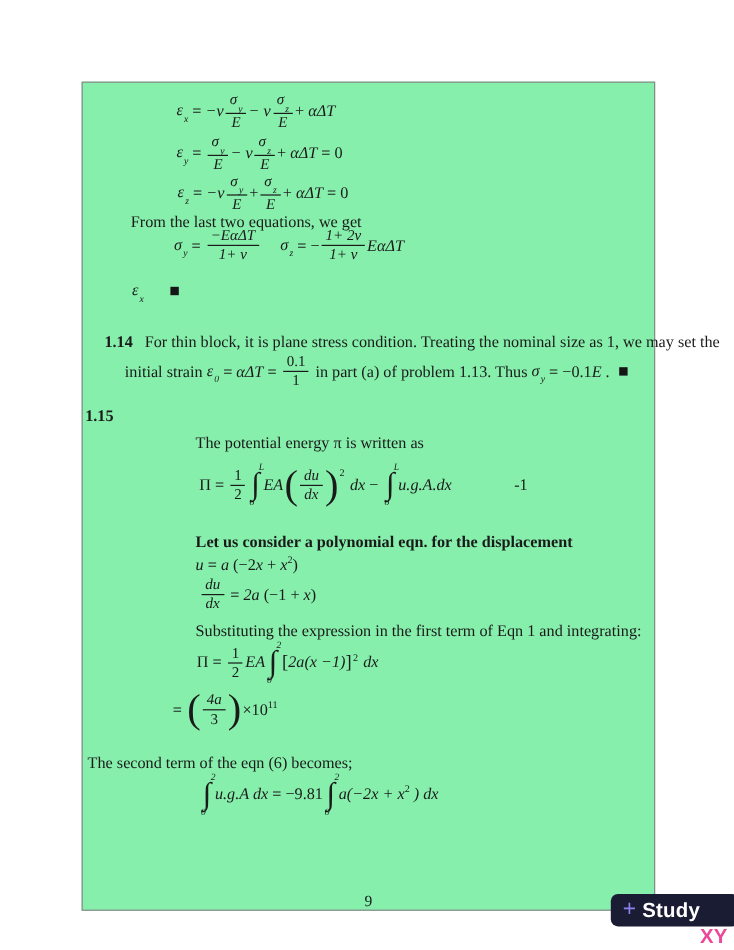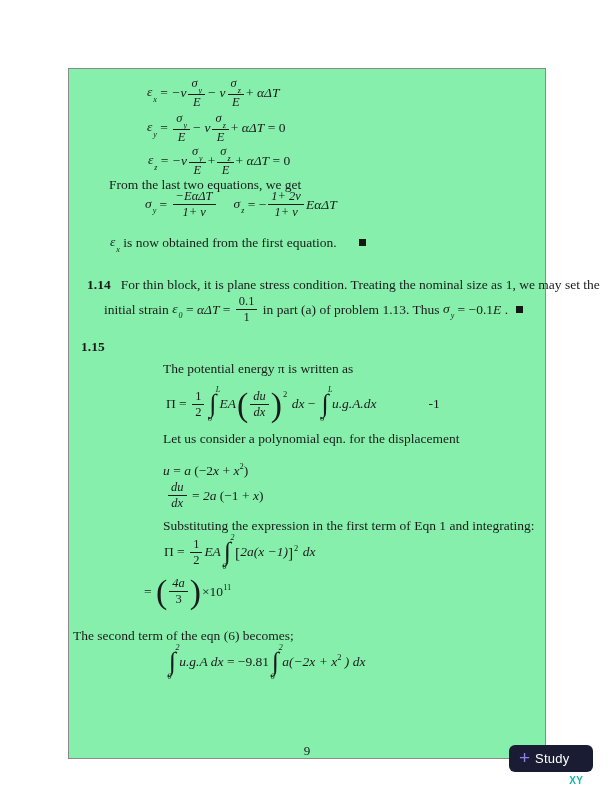--- a/index.html
+++ b/index.html
@@ -86,7 +86,7 @@
         <div class="line blk-eq-eps-z"><span class="tk tk-var"><span>ε</span><sub>z</sub></span><span class="tk tk-r"> = </span><span class="tk tk-i">−v</span><span class="frac"><span class="num"><span class="tk tk-var"><span>σ</span><sub>y</sub></span></span><span class="den"><span class="tk tk-i">E</span></span></span><span class="tk tk-r">+</span><span class="frac"><span class="num"><span class="tk tk-var"><span>σ</span><sub>z</sub></span></span><span class="den"><span class="tk tk-i">E</span></span></span><span class="tk tk-r">+ </span><span class="tk tk-i">αΔT</span><span class="tk tk-r"> = 0</span></div>
         <div class="line blk-txt-from"><span class="tk tk-r">From the last two equations, we get</span></div>
         <div class="line blk-eq-sigma"><span class="tk tk-var"><span>σ</span><sub>y</sub></span><span class="tk tk-r"> = </span><span class="frac"><span class="num"><span class="tk tk-i">−EαΔT</span></span><span class="den"><span class="tk tk-i">1+ v</span></span></span><span class="gap" style="width: 16px;"></span><span class="tk tk-var"><span>σ</span><sub>z</sub></span><span class="tk tk-r"> = −</span><span class="frac"><span class="num"><span class="tk tk-i">1+ 2v</span></span><span class="den"><span class="tk tk-i">1+ v</span></span></span><span class="tk tk-i">EαΔT</span></div>
-        <div class="line blk-txt-eps-first"><span class="tk tk-var"><span>ε</span><sub>x</sub></span><span class="tk tk-r"> is now obtained from the first equation.</span><span class="gap" style="width: 22px;"></span><span class="qed"></span></div>
+        <div class="line blk-txt-eps-first"><span class="tk tk-var"><span>ε</span><sub>x</sub></span><span class="gap" style="width: 22px;"></span><span class="qed"></span></div>
         <div class="line blk-p114-l1"><span class="tk tk-b">1.14</span><span class="gap" style="width: 10px;"></span><span class="tk tk-r">For thin block, it is plane stress condition. Treating the nominal size as 1, we may set the</span></div>
         <div class="line blk-p114-l2"><span class="tk tk-r">initial strain </span><span class="tk tk-var"><span>ε</span><sub>0</sub></span><span class="tk tk-r"> = </span><span class="tk tk-i">αΔT</span><span class="tk tk-r"> = </span><span class="frac"><span class="num"><span class="tk tk-r">0.1</span></span><span class="den"><span class="tk tk-r">1</span></span></span><span class="tk tk-r"> in part (a) of problem 1.13. Thus </span><span class="tk tk-var"><span>σ</span><sub>y</sub></span><span class="tk tk-r"> = −0.1</span><span class="tk tk-i">E</span><span class="tk tk-r"> .</span><span class="gap" style="width: 8px;"></span><span class="qed"></span></div>
         <div class="line blk-p115"><span class="tk tk-b">1.15</span></div>

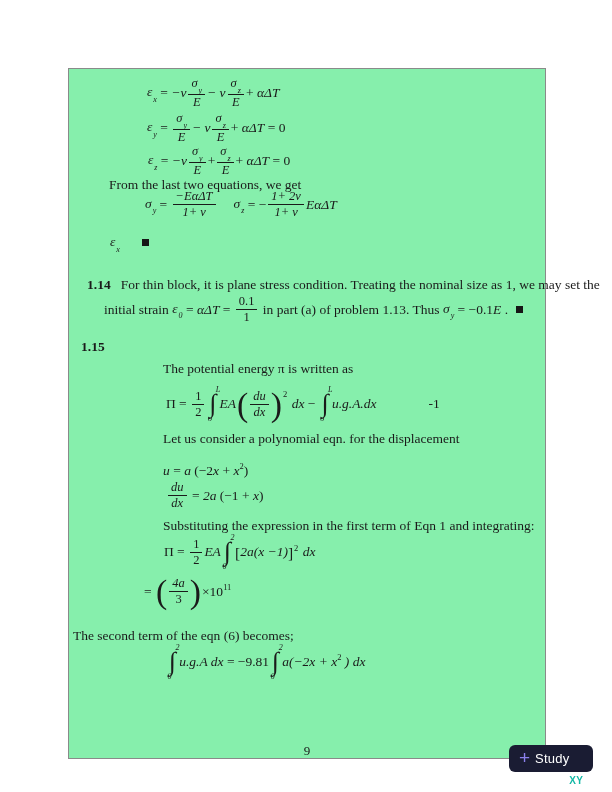--- a/index.html
+++ b/index.html
@@ -48,7 +48,7 @@
   .blk-txt-eps-first { left:41px;  top:165px; }
   .blk-p114-l1       { left:2px;   top:208px;margin-left:16px; }
   .blk-p114-l2       { left:35px;  top:226px;text-align:center; }
-  .blk-p115          { left:12px;   top:270px;text-align:center; }
+  .blk-p115          { left:2px;   top:270px;text-align:center; }
   .blk-txt-potential { left:94px;  top:292px;justify-content:center; }
   .blk-eq-potential  { left:97px;  top:317px; }
   .blk-txt-letus     { left:94px;  top:362px; }

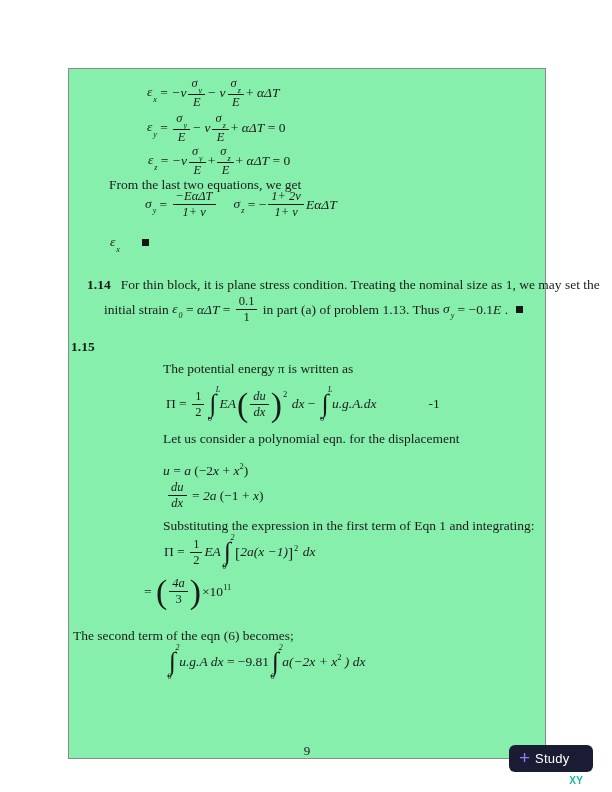--- a/index.html
+++ b/index.html
@@ -51,7 +51,7 @@
   .blk-p115          { left:2px;   top:270px;text-align:center; }
   .blk-txt-potential { left:94px;  top:292px;justify-content:center; }
   .blk-eq-potential  { left:97px;  top:317px; }
-  .blk-txt-letus     { left:94px;  top:362px; }
+  .blk-txt-letus     { left:94px;  top:375px;font-weight:bold; }
   .blk-eq-u          { left:94px;  top:394px; }
   .blk-eq-dudx       { left:97px;  top:412px; }
   .blk-txt-subst     { left:94px;  top:449px; }

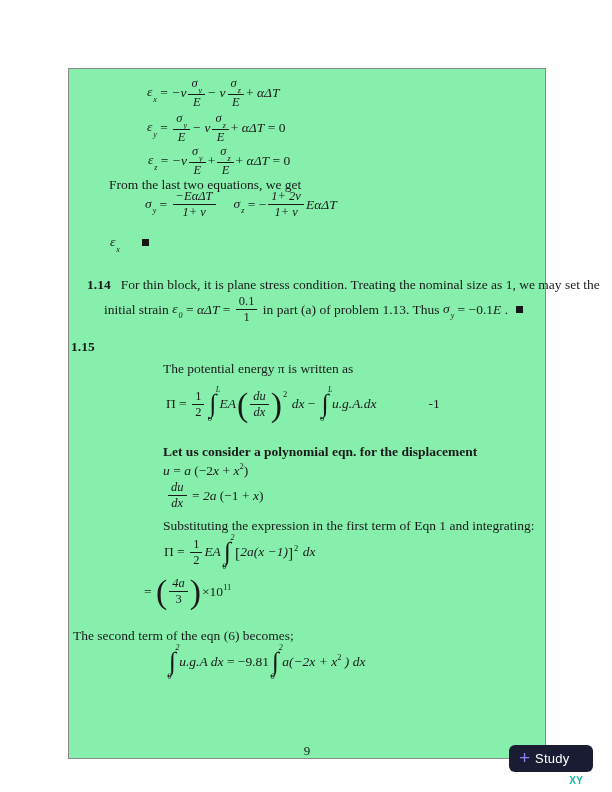--- a/index.html
+++ b/index.html
@@ -72,7 +72,7 @@
     box-sizing:border-box;
   }
   .badge-plus { color:#8b80ec; font-size:19px; font-weight:300; line-height:1; margin:-2px 5px 0 0; }
-  .badge-study { color:#ffffff; font-weight:400; font-size:13px; letter-spacing:0.2px; }
+  .badge-study { color:#ffffff; font-weight:700; font-size:17px; letter-spacing:0.2px; }
   .badge-xy { color:#14b8a6; font-weight:700; font-size:10px; letter-spacing:0.2px;margin-top:44px; }
 </style>
 </head>

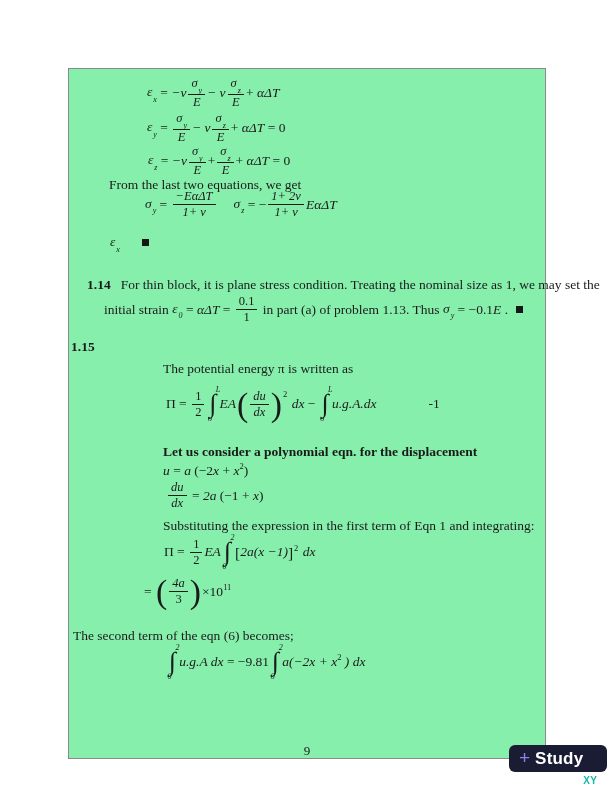--- a/index.html
+++ b/index.html
@@ -73,7 +73,7 @@
   }
   .badge-plus { color:#8b80ec; font-size:19px; font-weight:300; line-height:1; margin:-2px 5px 0 0; }
   .badge-study { color:#ffffff; font-weight:700; font-size:17px; letter-spacing:0.2px; }
-  .badge-xy { color:#14b8a6; font-weight:700; font-size:10px; letter-spacing:0.2px;margin-top:44px; }
+  .badge-xy { color:#ec4899; font-weight:700; font-size:17px; letter-spacing:0.2px;margin-top:44px; }
 </style>
 </head>
 <body>

